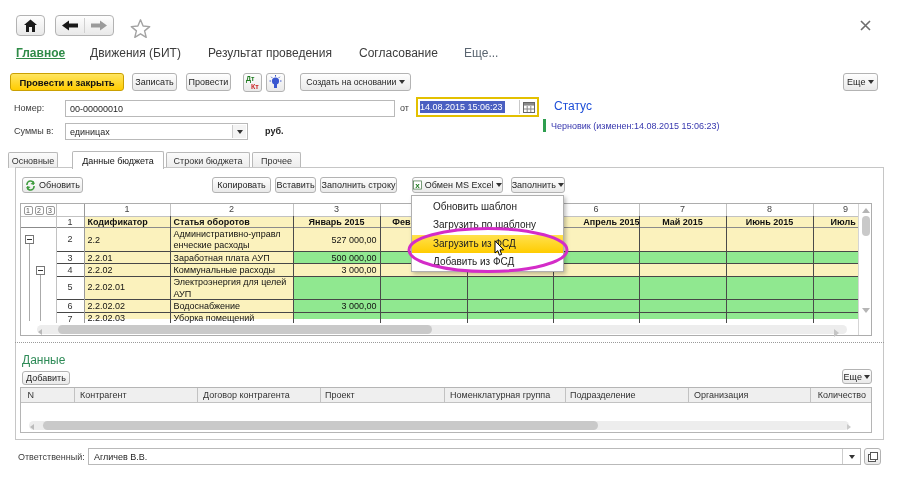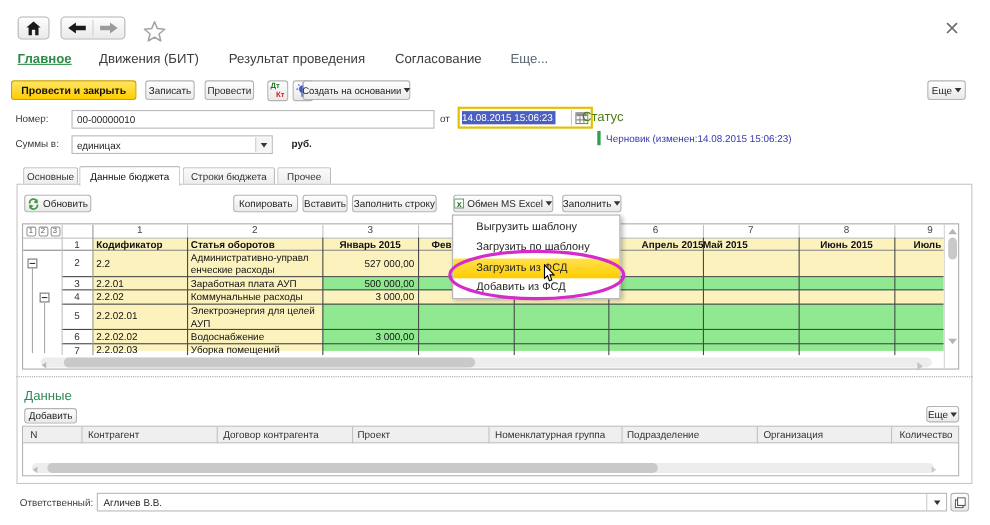--- a/index.html
+++ b/index.html
@@ -69,7 +69,7 @@
     </g>
   </svg>
 </div>
-<div class="btn" style="left:275px;top:73px;width:98px;height:18px;font-size:8.7px;">Создать на основании&nbsp;<span class="arrow-down"></span></div>
+<div class="btn" style="left:300px;top:73px;width:111px;height:18px;font-size:8.7px;">Создать на основании&nbsp;<span class="arrow-down"></span></div>
 <div class="btn" style="left:843px;top:73px;width:35px;height:18px;">Еще&nbsp;<span class="arrow-down"></span></div>
 
 <div class="lbl" style="left:14px;top:103px;">Номер:</div>

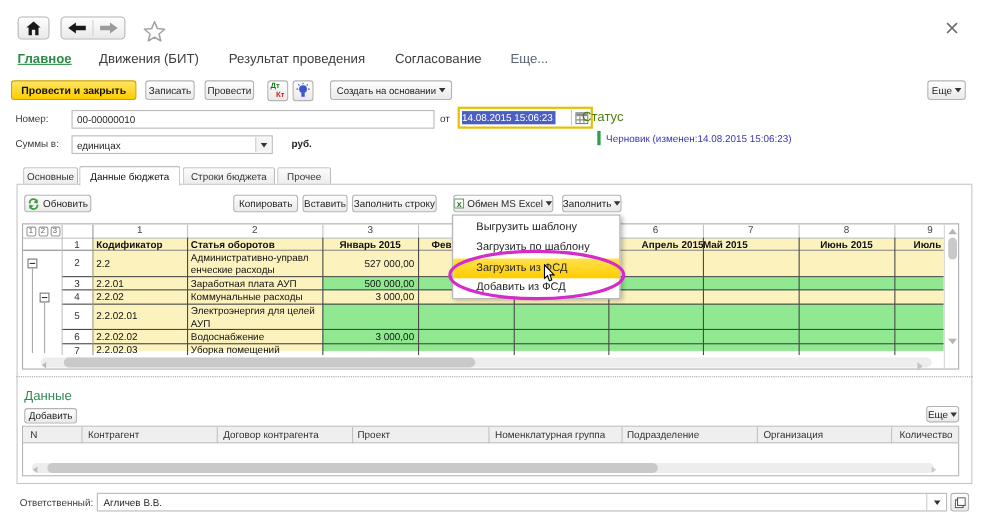--- a/index.html
+++ b/index.html
@@ -86,7 +86,7 @@
     <line x1="1" y1="7" x2="11" y2="7" stroke="#8a8a8a"></line>
   </svg>
 </div>
-<div class="abs" style="left:529px;top:99px;font-size:12px;color:#4d7c0f;">Статус</div>
+<div class="abs" style="left:554px;top:99px;font-size:12px;color:#1d4ed8;">Статус</div>
 
 <div class="lbl" style="left:14px;top:126px;">Суммы в:</div>
 <div class="inp" style="left:65px;top:123px;width:183px;height:17px;padding-left:4px;">единицах

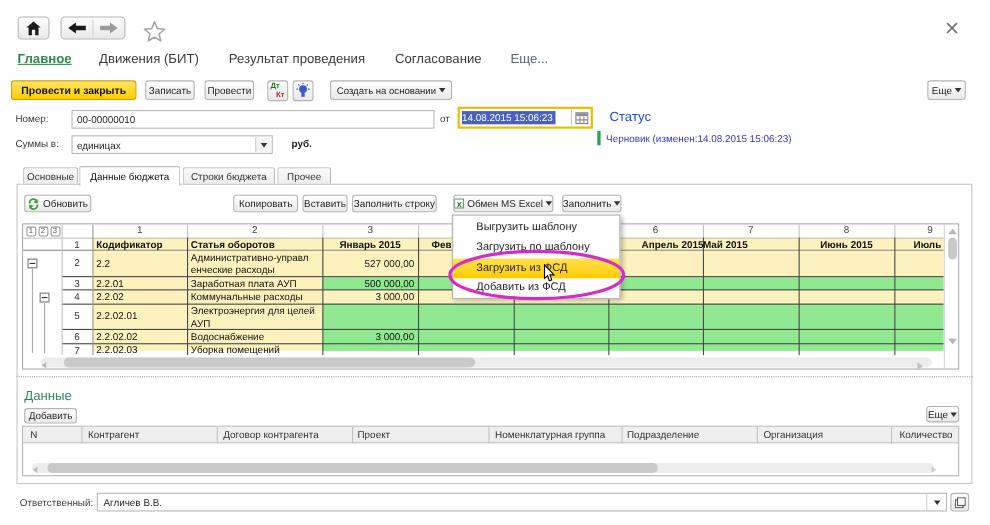--- a/index.html
+++ b/index.html
@@ -98,7 +98,7 @@
 <div class="abs" style="left:543px;top:119px;width:3px;height:13px;background:#2e9e4f;"></div>
 <div class="abs" style="left:551px;top:121px;font-size:9px;color:#3737ae;">Черновик (изменен:14.08.2015 15:06:23)</div>
 
-<div class="abs" style="left:21px;top:152px;width:50px;height:16px;border:1px solid #b9b9b9;border-bottom:none;border-radius:2px 2px 0 0;background:linear-gradient(#fbfbfb,#ececec);font-size:9px;color:#333;display:flex;align-items:center;justify-content:center;">Основные</div>
+<div class="abs" style="left:8px;top:152px;width:50px;height:16px;border:1px solid #b9b9b9;border-bottom:none;border-radius:2px 2px 0 0;background:linear-gradient(#fbfbfb,#ececec);font-size:9px;color:#333;display:flex;align-items:center;justify-content:center;">Основные</div>
 <div class="abs" style="left:72px;top:151px;width:92px;height:18px;border:1px solid #b9b9b9;border-bottom:none;border-radius:2px 2px 0 0;background:#fff;font-size:9px;color:#111;display:flex;align-items:center;justify-content:center;z-index:3;">Данные бюджета</div>
 <div class="abs" style="left:166px;top:152px;width:84px;height:16px;border:1px solid #b9b9b9;border-bottom:none;border-radius:2px 2px 0 0;background:linear-gradient(#fbfbfb,#ececec);font-size:9px;color:#333;display:flex;align-items:center;justify-content:center;">Строки бюджета</div>
 <div class="abs" style="left:252px;top:152px;width:49px;height:16px;border:1px solid #b9b9b9;border-bottom:none;border-radius:2px 2px 0 0;background:linear-gradient(#fbfbfb,#ececec);font-size:9px;color:#333;display:flex;align-items:center;justify-content:center;">Прочее</div>

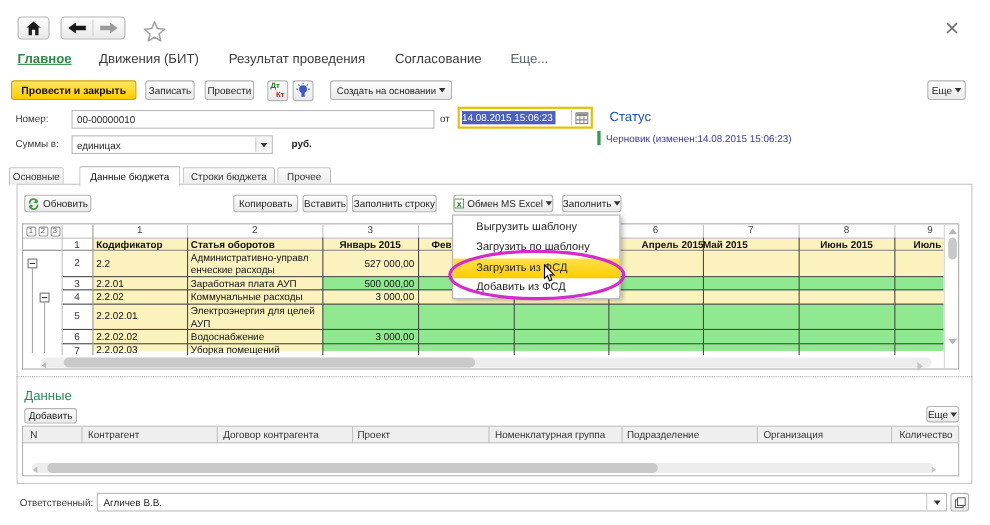--- a/index.html
+++ b/index.html
@@ -262,7 +262,7 @@
 </div>
 
 <div class="abs" style="left:411px;top:195px;width:153px;height:77px;background:#fff;border:1px solid #b0b0b0;box-shadow:2px 2px 4px rgba(0,0,0,0.25);z-index:10;"></div>
-<div class="abs" style="left:433px;top:200.5px;font-size:10px;color:#222;z-index:11;">Выгрузить шаблону</div>
+<div class="abs" style="left:433px;top:200.5px;font-size:10px;color:#222;z-index:11;">Обновить шаблон</div>
 <div class="abs" style="left:433px;top:218.5px;font-size:10px;color:#222;z-index:11;">Загрузить по шаблону</div>
 <div class="abs" style="left:412px;top:234.5px;width:151px;height:18px;background:linear-gradient(#ffe14e,#fc0);z-index:11;"></div>
 <div class="abs" style="left:433px;top:237.5px;font-size:10px;color:#222;z-index:12;text-align:right;">Загрузить из ФСД</div>

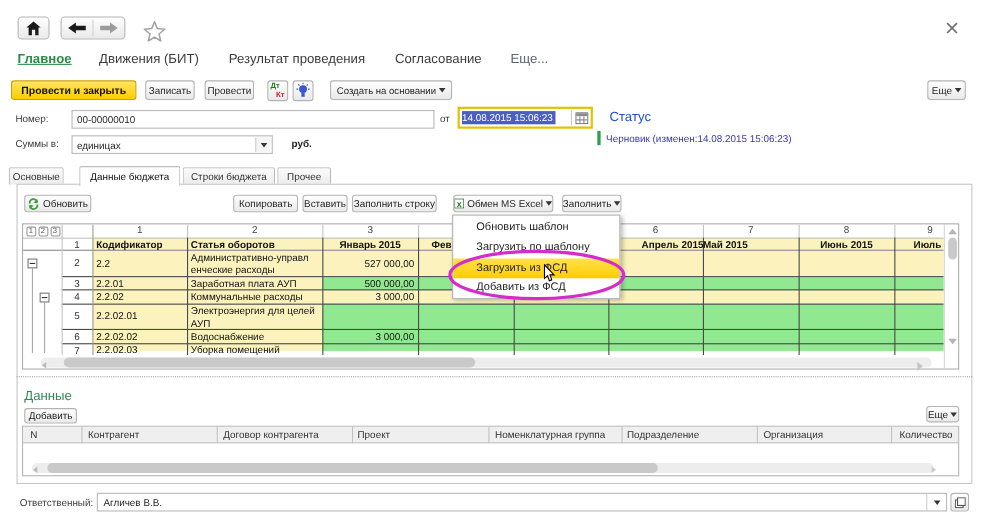--- a/index.html
+++ b/index.html
@@ -187,7 +187,7 @@
   <div class="abs" style="left:272px;top:13.5px;width:88px;text-align:center;font-size:9px;font-weight:bold;color:#111;">Январь 2015</div>
   <div class="abs" style="left:359.5px;top:13.5px;width:87px;text-align:center;font-size:9px;font-weight:bold;color:#111;">Февраль 2015</div>
   <div class="abs" style="left:532px;top:13.5px;width:87px;text-align:right;font-size:9px;font-weight:bold;color:#111;">Апрель 2015</div>
-  <div class="abs" style="left:618.5px;top:13.5px;width:87px;font-size:9px;font-weight:bold;color:#111;">Май 2015</div>
+  <div class="abs" style="left:618.5px;top:13.5px;width:87px;text-align:center;font-size:9px;font-weight:bold;color:#111;">Май 2015</div>
   <div class="abs" style="left:705.5px;top:13.5px;width:87px;text-align:center;font-size:9px;font-weight:bold;color:#111;">Июнь 2015</div>
   <div class="abs" style="left:810px;top:13.5px;font-size:9px;font-weight:bold;color:#111;white-space:nowrap;">Июль 2015</div>
 

